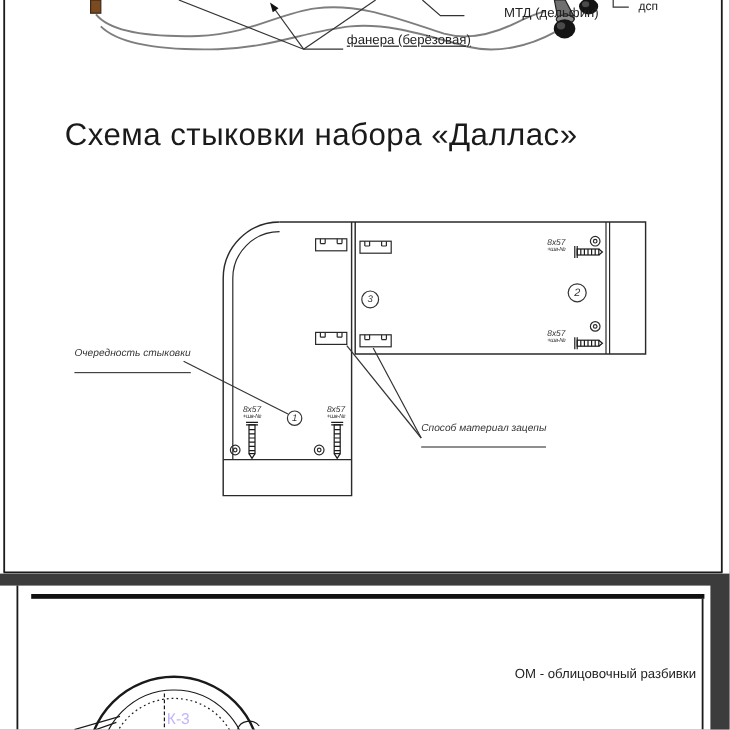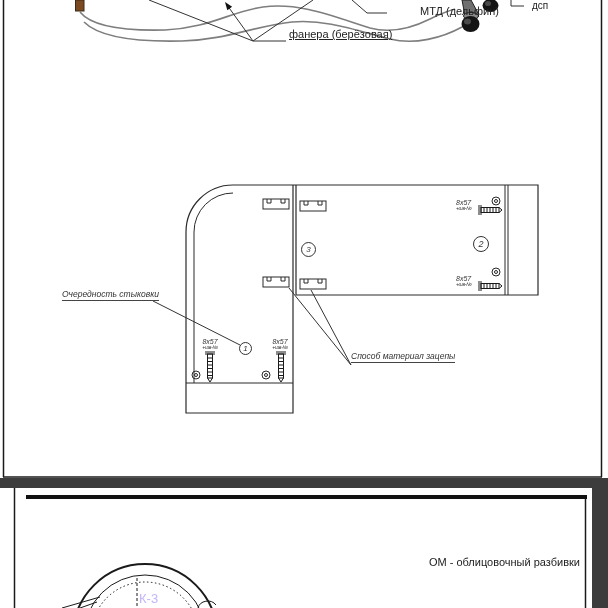--- a/index.html
+++ b/index.html
@@ -166,6 +166,7 @@
     </g>
   </svg>
 
+  <div class="txt doc-title">Схема стыковки набора «Даллас»</div>
   <div class="txt lbl lbl-mtd">МТД (дельфин)</div>
   <div class="txt lbl lbl-plywood">фанера (берёзовая)</div>
   <div class="txt lbl lbl-dsp">дсп</div>

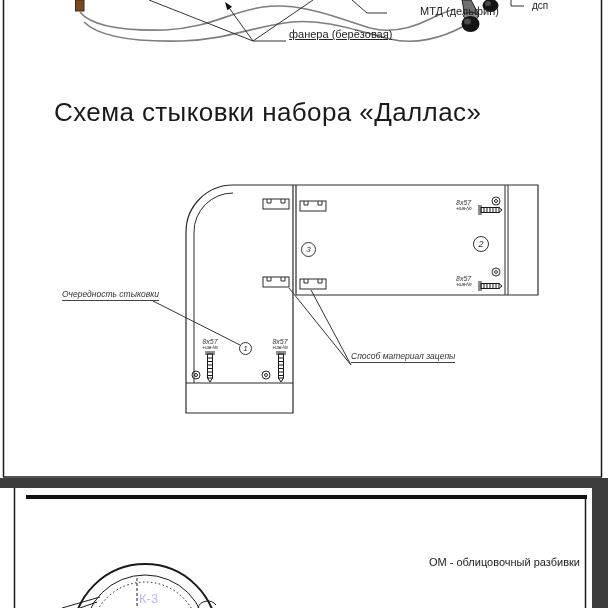--- a/index.html
+++ b/index.html
@@ -16,7 +16,7 @@
   .lbl-mtd{left:373px;top:5px;margin-left:47px;}
   .lbl-plywood{left:289px;top:28px;text-decoration:underline;}
   .lbl-dsp{left:532px;top:0px;font-size:10px;}
-  .hand{font-style:italic;font-size:8.5px;color:#333;border-bottom:1px solid #444;padding-bottom:1px;}
+  .hand{font-style:italic;font-size:8.5px;color:#333;border-bottom:1px solid #444;padding-bottom:11px;}
   .lbl-order{left:62px;top:289px;}
   .lbl-method{left:351px;top:351px;}
   .screwlbl{font-style:italic;color:#333;text-align:center;line-height:1.05;}

